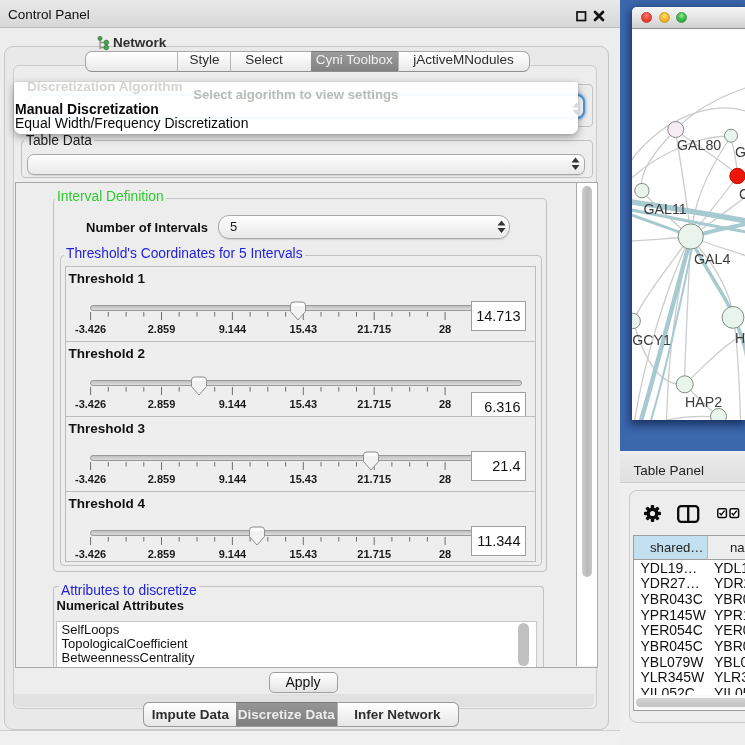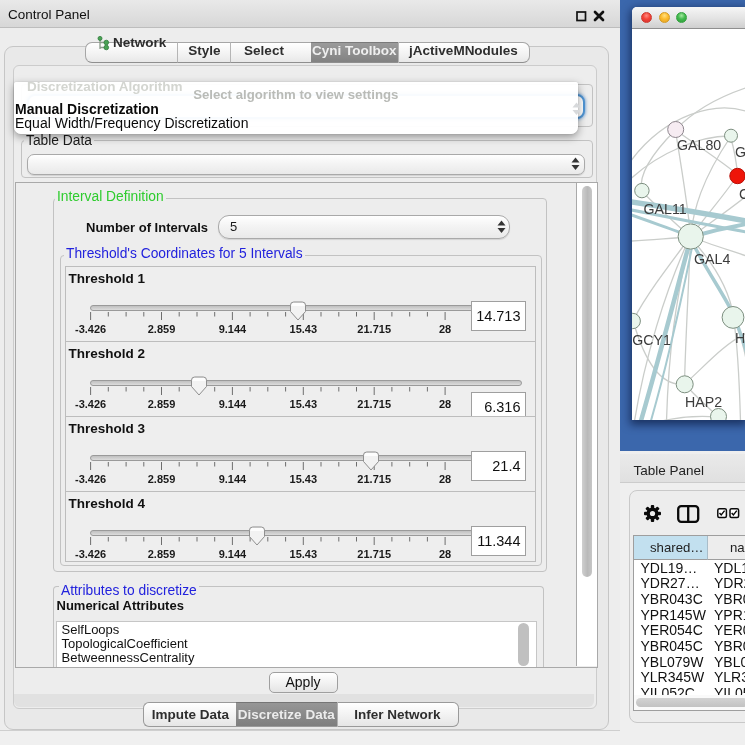--- a/index.html
+++ b/index.html
@@ -17,9 +17,9 @@
  font-size:14.5px;color:#111;text-align:right;line-height:28px;padding-right:4px;}
 .track{position:absolute;height:4px;border:1px solid #9a9a9a;border-radius:3px;
  background:linear-gradient(#c0c0c0,#dcdcdc);}
-.tab{position:absolute;top:42px;height:19px;padding-top:0;background:linear-gradient(#ffffff,#f2f2f2 60%,#e8e8e8);
+.tab{position:absolute;top:51px;height:19px;padding-top:0;background:linear-gradient(#ffffff,#f2f2f2 60%,#e8e8e8);
  border-top:1px solid #a6a6a6;border-bottom:1px solid #8f8f8f;
- font-size:13.5px;font-weight:bold;color:#2e2e2e;text-align:center;line-height:16.5px;}
+ font-size:13.5px;font-weight:normal;color:#2e2e2e;text-align:center;line-height:16.5px;}
 .btab{position:absolute;top:702px;height:23px;background:linear-gradient(#ffffff,#f0f0f0 60%,#e6e6e6);
  border-top:1px solid #9a9a9a;border-bottom:1px solid #9a9a9a;
  font-size:13.5px;font-weight:bold;color:#2e2e2e;text-align:center;line-height:23px;}

